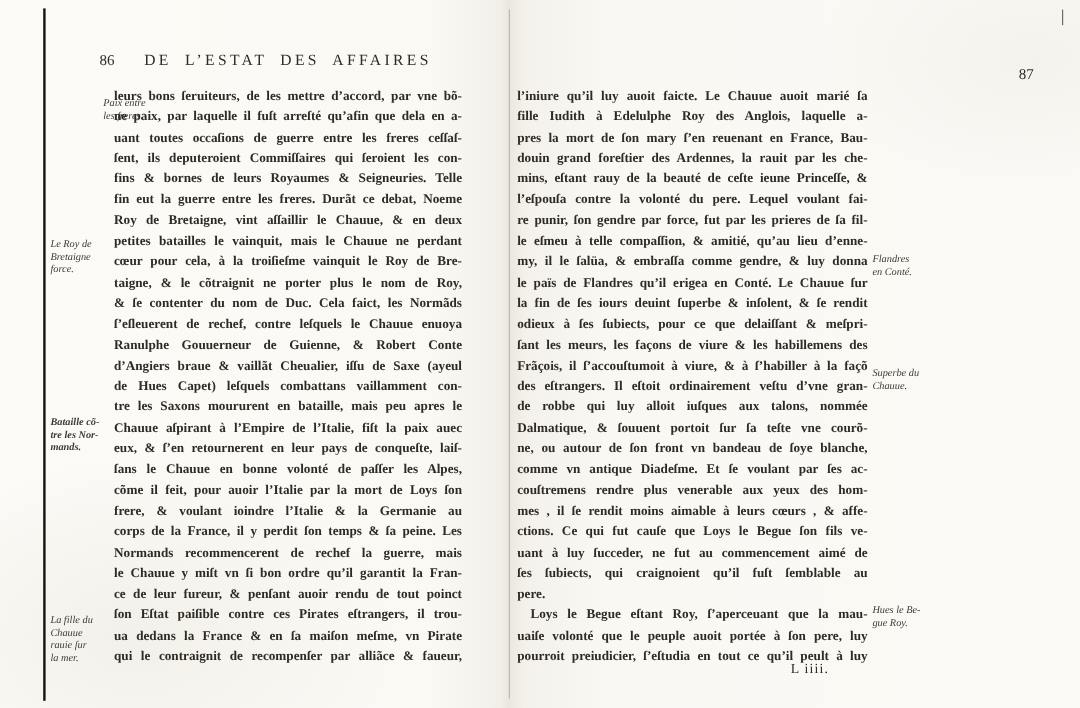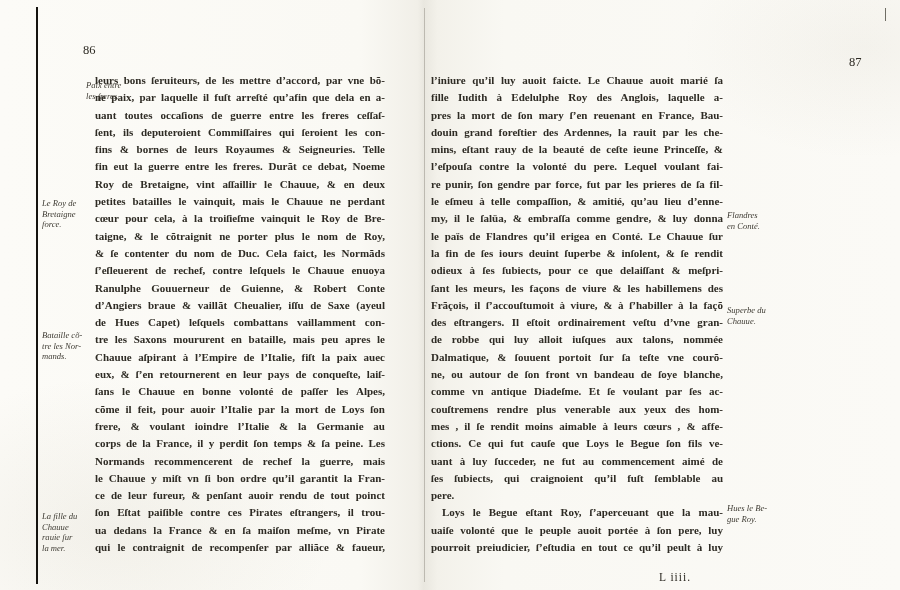--- a/index.html
+++ b/index.html
@@ -70,6 +70,7 @@
 
   <div class="pagenum pagenum-left">86</div>
 
+  <div class="running running-left">DE L’ESTAT DES AFFAIRES</div>
 
 
   <div class="pagenum pagenum-right">87</div>

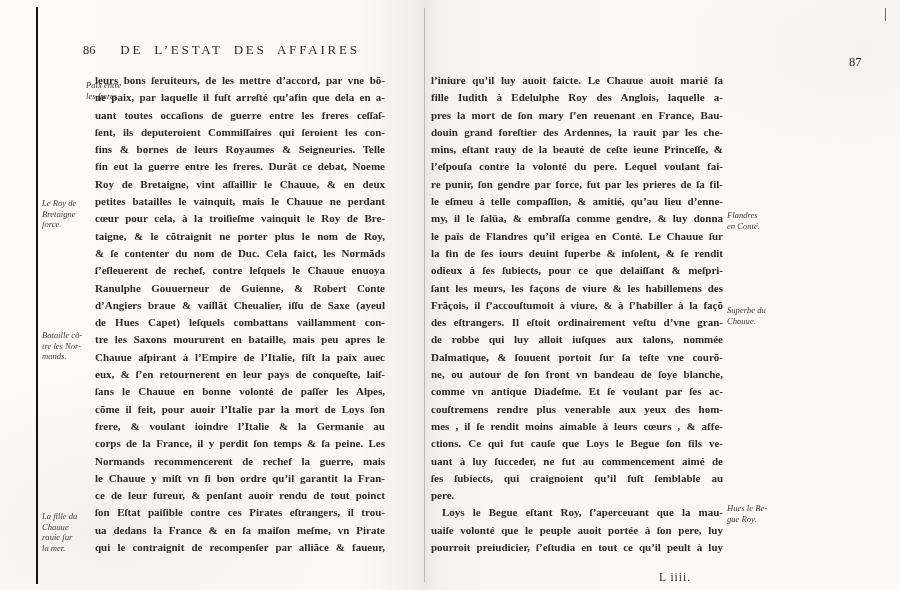--- a/index.html
+++ b/index.html
@@ -48,7 +48,7 @@
   }
   .n-l1 { left: 42px;  top: 80px;  width: 52px; margin-left: 44px; }
   .n-l2 { left: 42px;  top: 198px; width: 52px; }
-  .n-l3 { left: 42px;  top: 330px; width: 52px; }
+  .n-l3 { left: 42px;  top: 346px; width: 52px; font-weight: bold; }
   .n-l4 { left: 42px;  top: 511px; width: 52px; font-family: Liberation Serif, serif; }
   .n-r1 { left: 727px; top: 210px; width: 56px; }
   .n-r2 { left: 727px; top: 305px; width: 56px; }

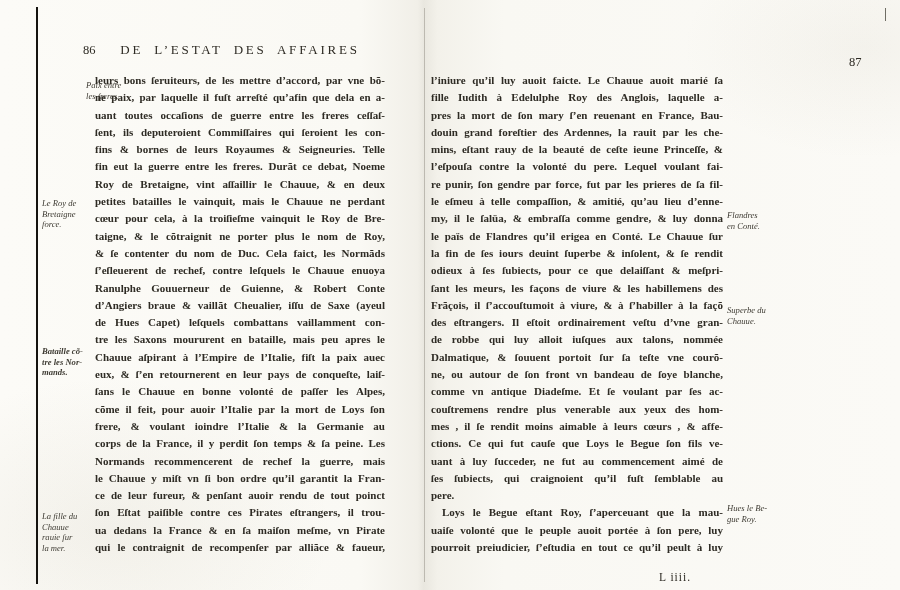--- a/index.html
+++ b/index.html
@@ -56,7 +56,7 @@
 
   .signature {
     position: absolute; left: 590px; top: 552px; width: 170px;
-    text-align: center; font-size: 11.5px; letter-spacing: 1px; color: #2e2b24; margin-top: 19px;
+    text-align: center; font-size: 11.5px; letter-spacing: 1px; color: #2e2b24;
   }
 </style>
 </head>

